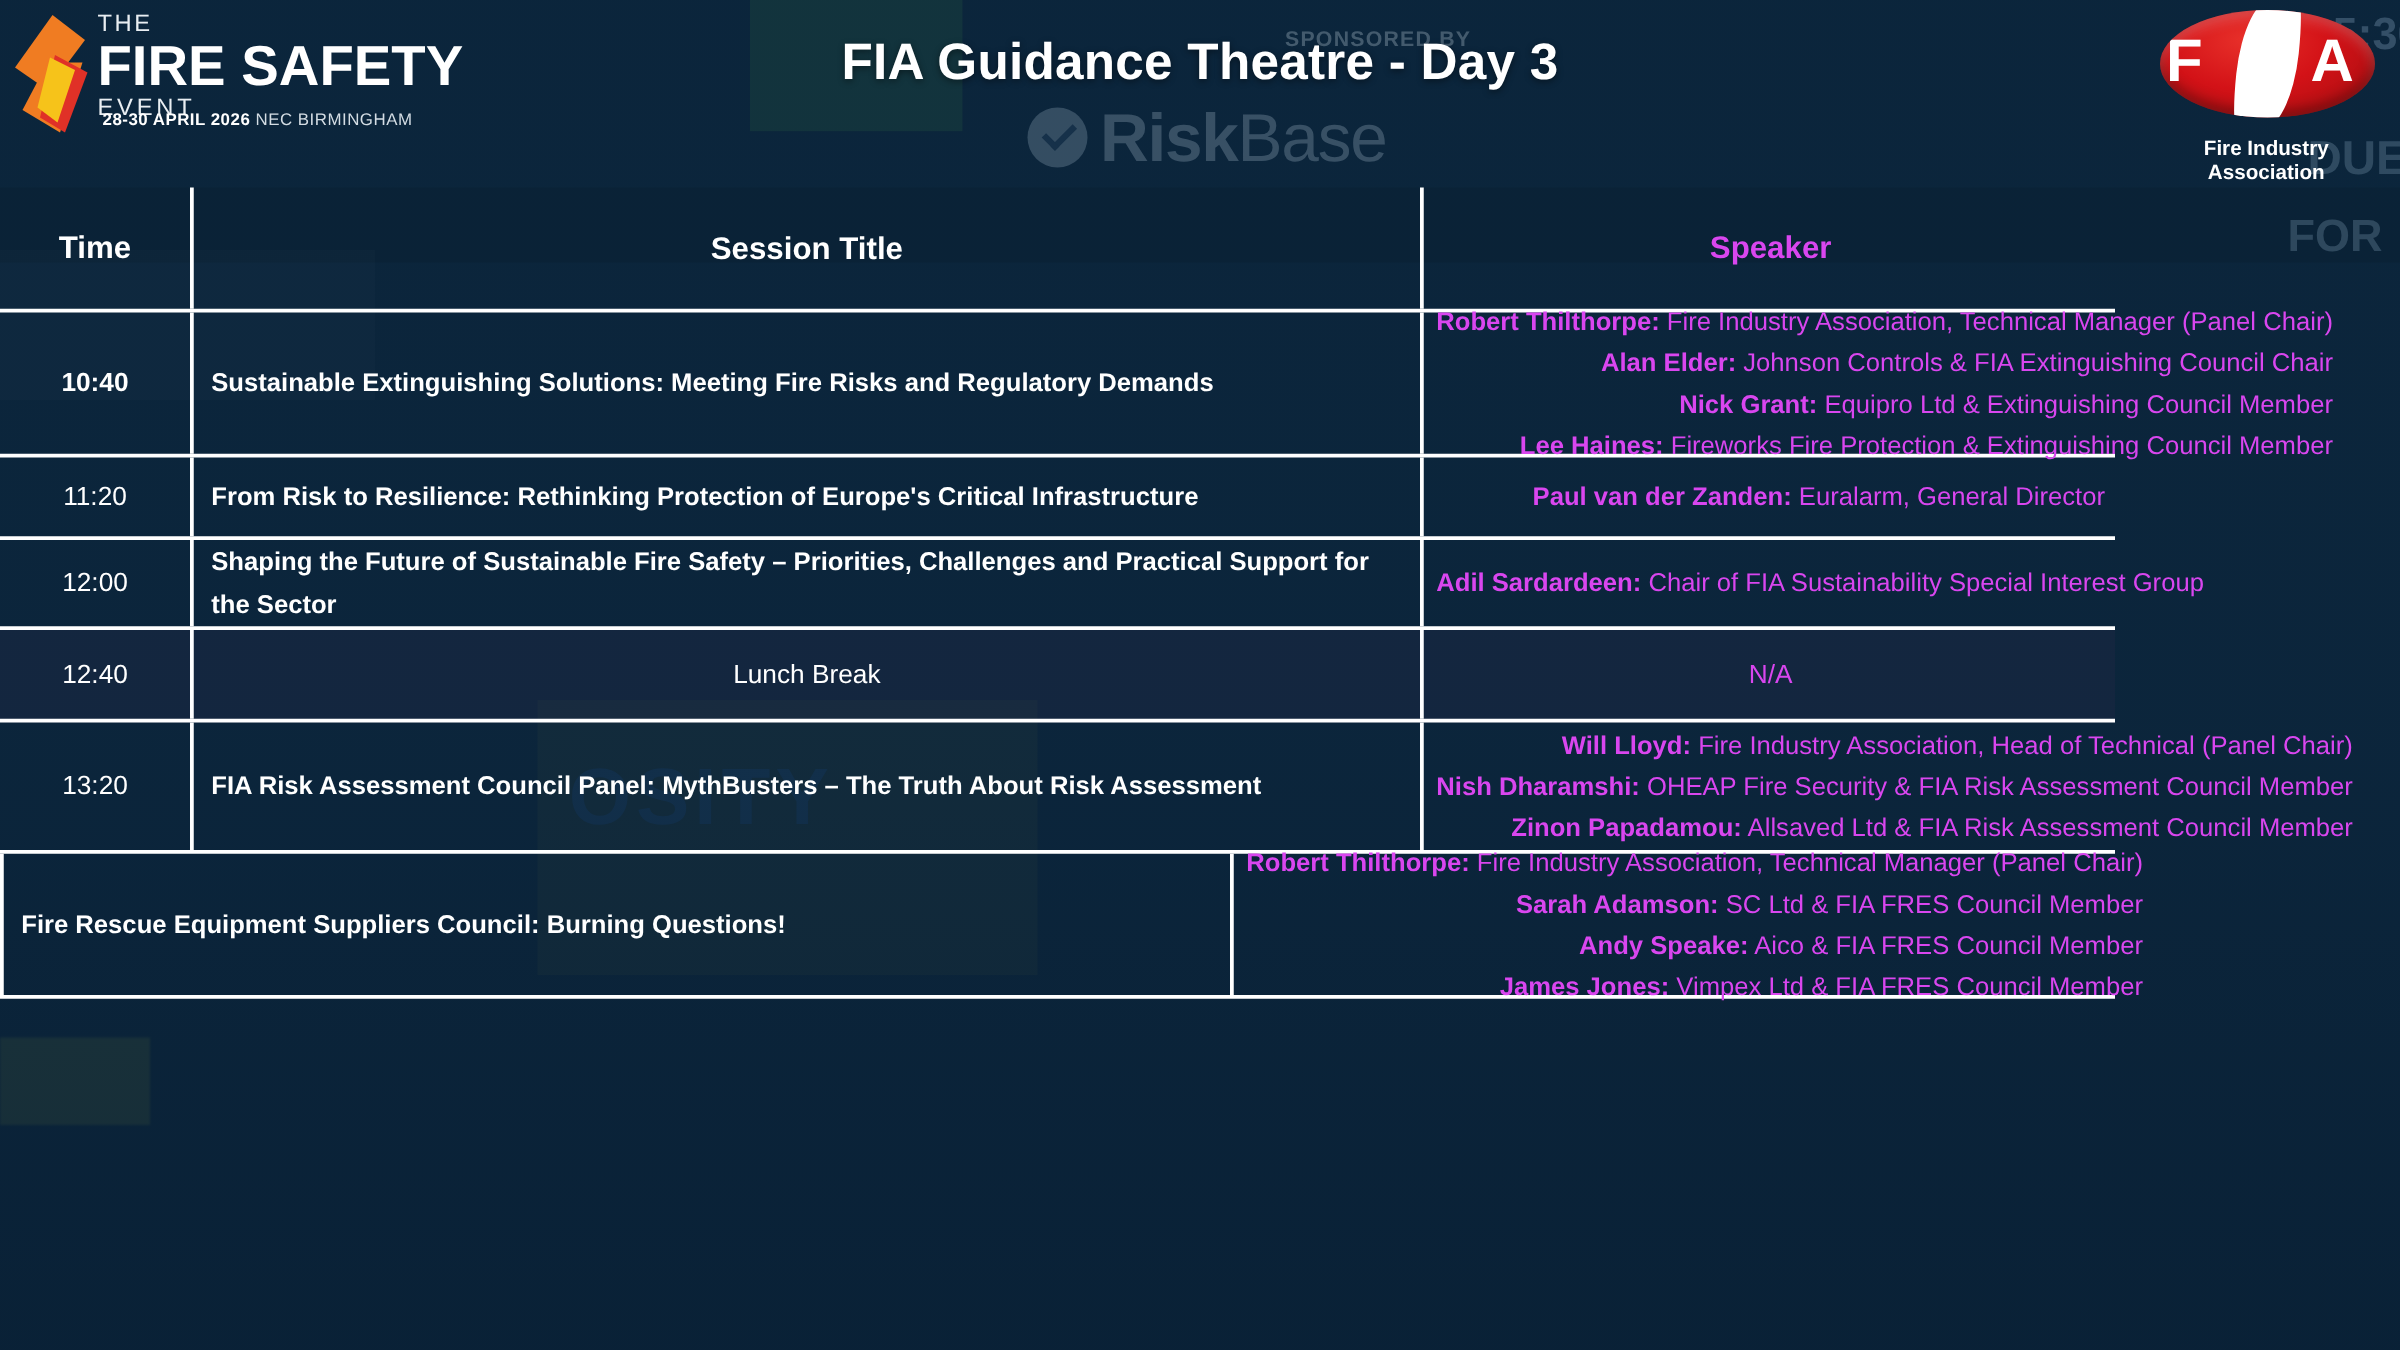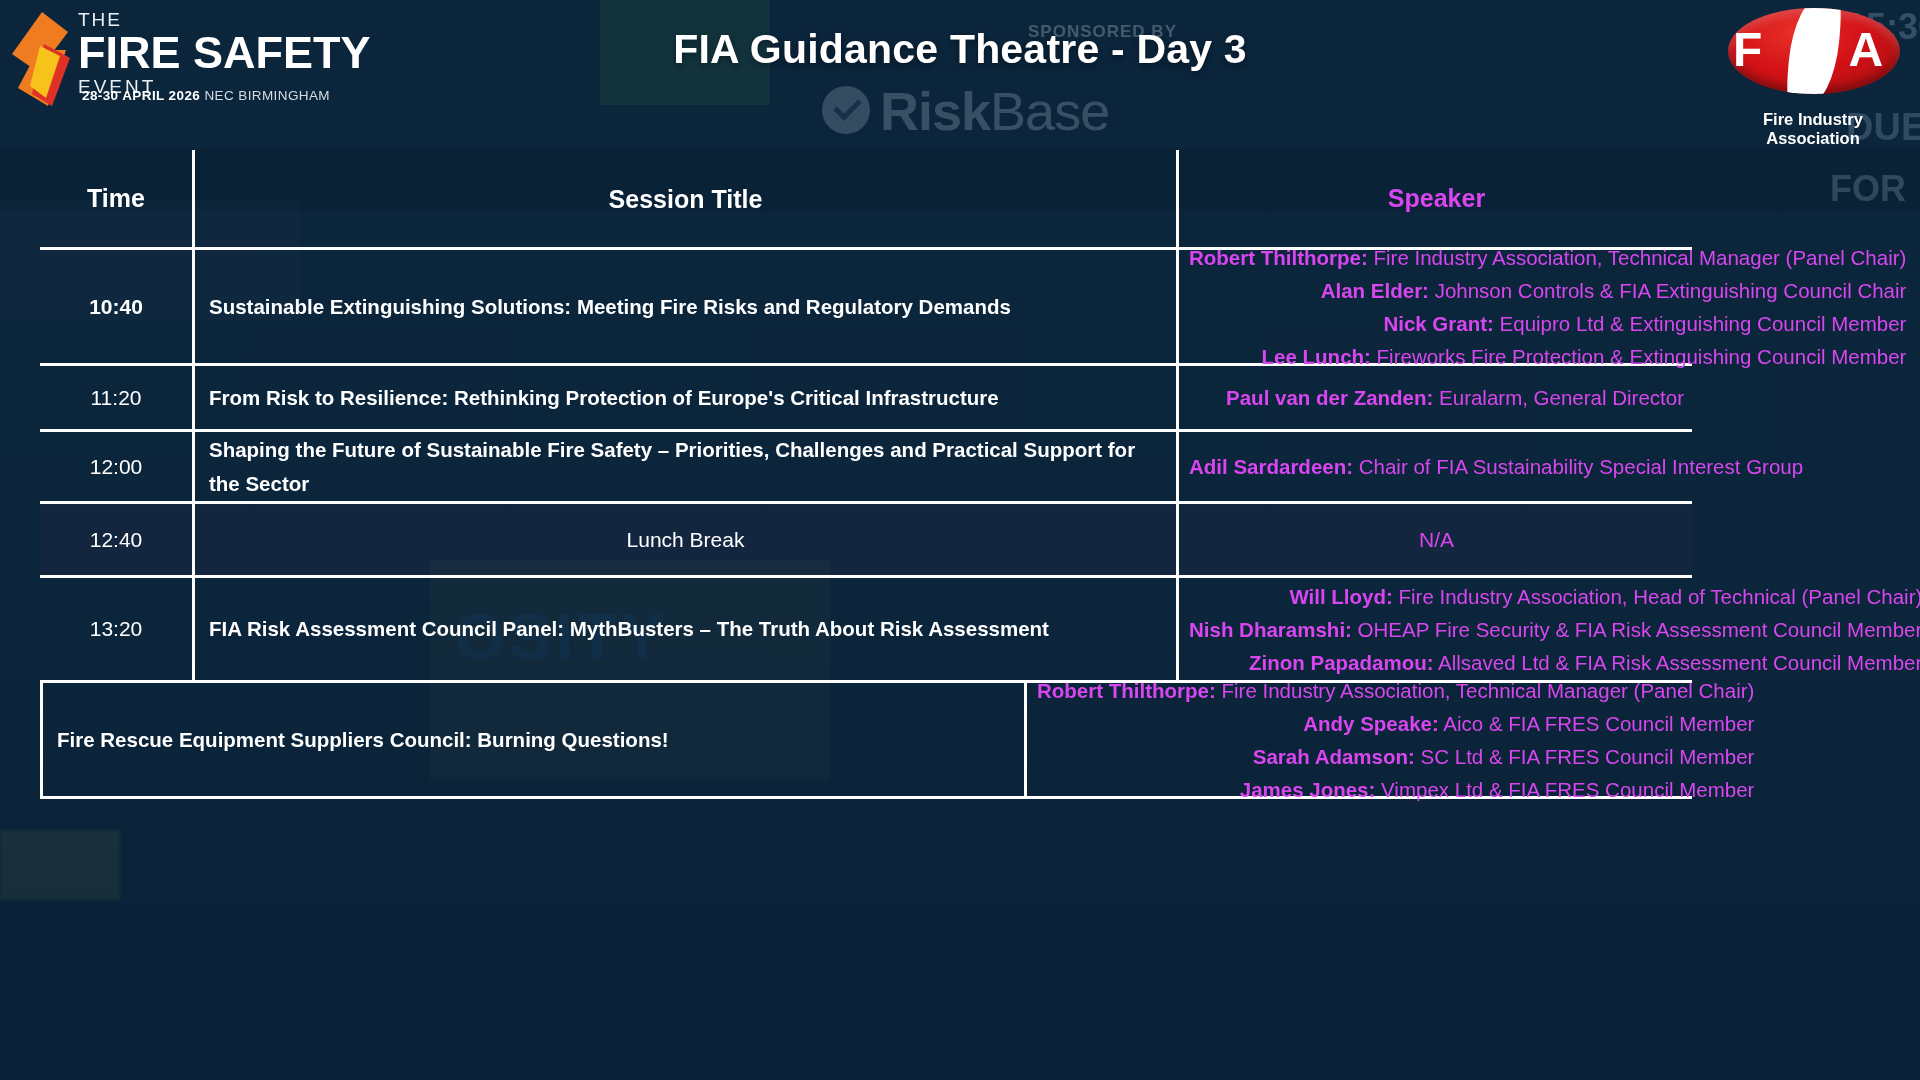--- a/index.html
+++ b/index.html
@@ -248,7 +248,6 @@
     left: 0; top: 150px;
     width: 1692px;
     z-index: 4;
-    padding-left: 40px;
   }
   .row {
     position: relative;

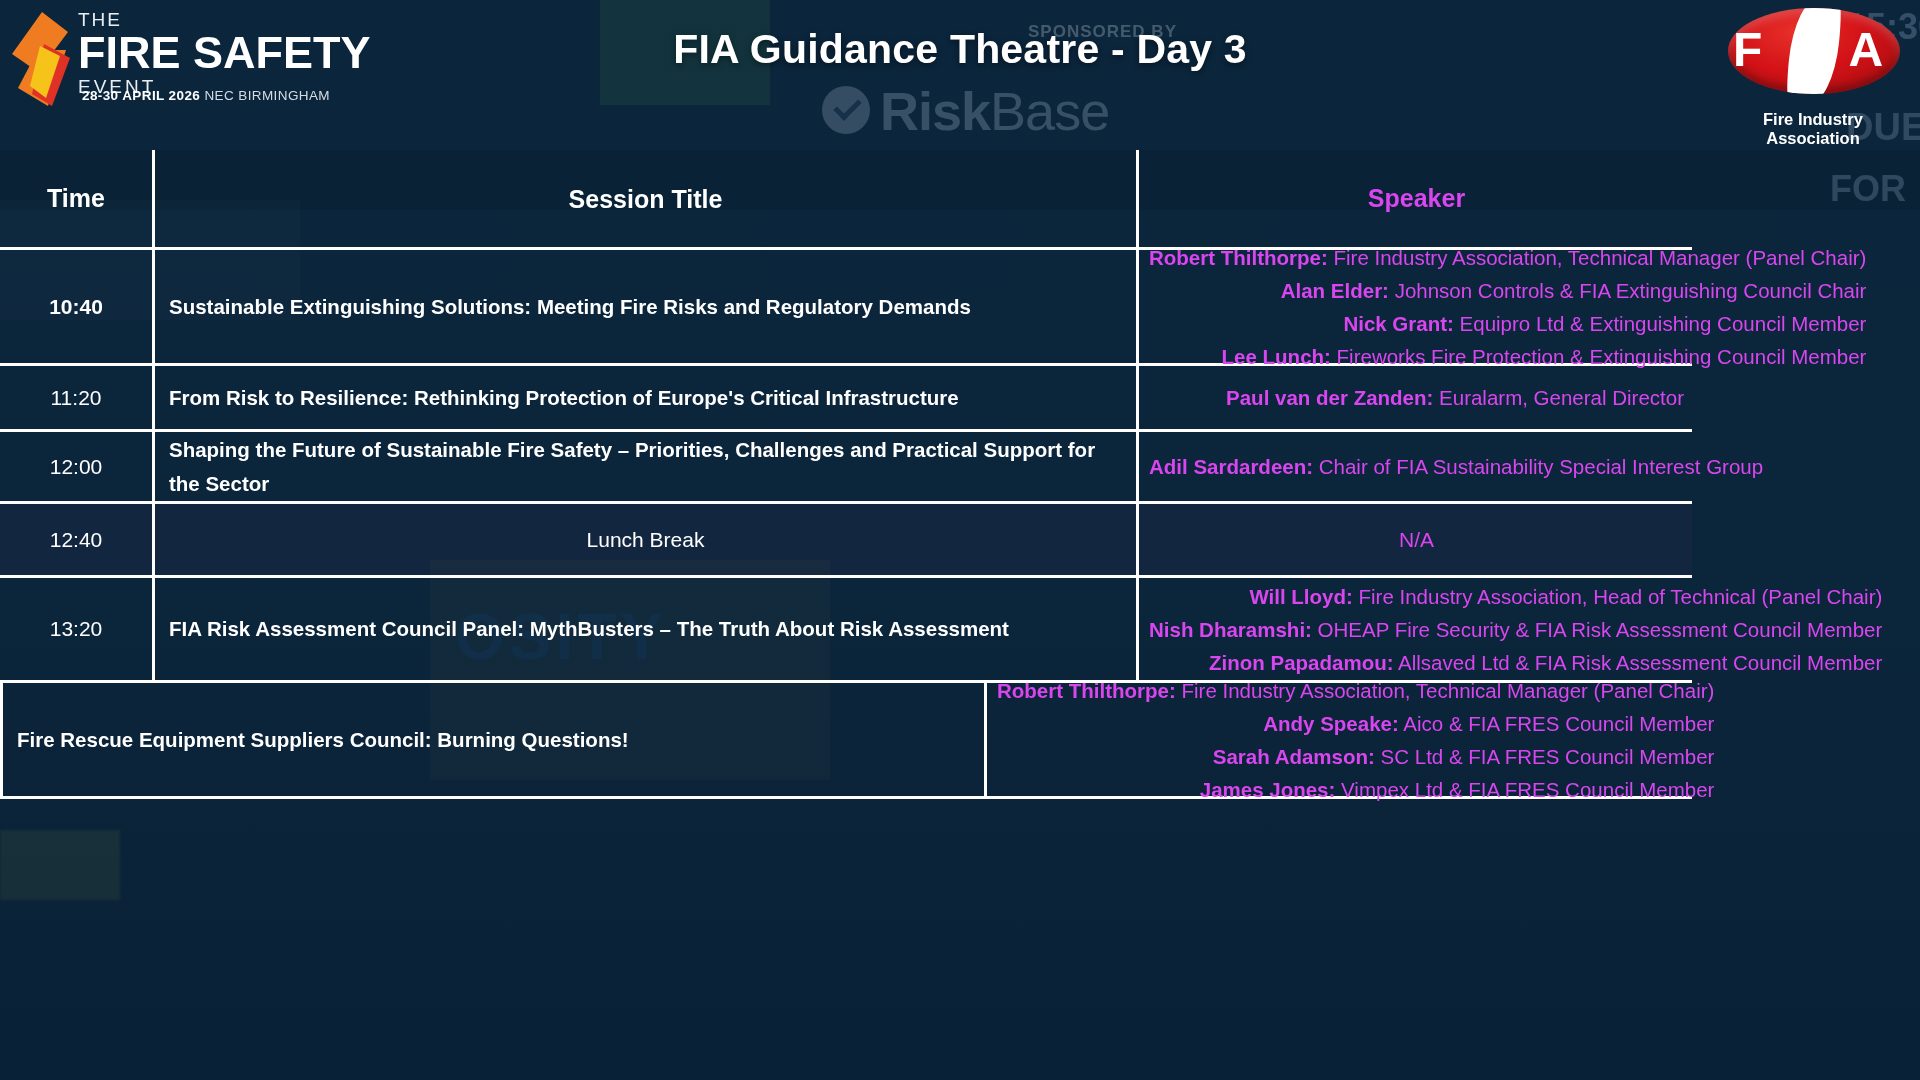--- a/index.html
+++ b/index.html
@@ -398,7 +398,7 @@
         <div class="speaker-line"><b>Robert Thilthorpe:</b><span> Fire Industry Association, Technical Manager (Panel Chair)</span></div>
         <div class="speaker-line"><b>Alan Elder:</b><span> Johnson Controls &amp; FIA Extinguishing Council Chair</span></div>
         <div class="speaker-line"><b>Nick Grant:</b><span> Equipro Ltd &amp; Extinguishing Council Member</span></div>
-        <div class="speaker-line"><b>Lee Lunch:</b><span> Fireworks Fire Protection &amp; Extinguishing Council Member</span></div>
+        <div class="speaker-line"><b>Lee Haines:</b><span> Fireworks Fire Protection &amp; Extinguishing Council Member</span></div>
       </div>
     </div>
 

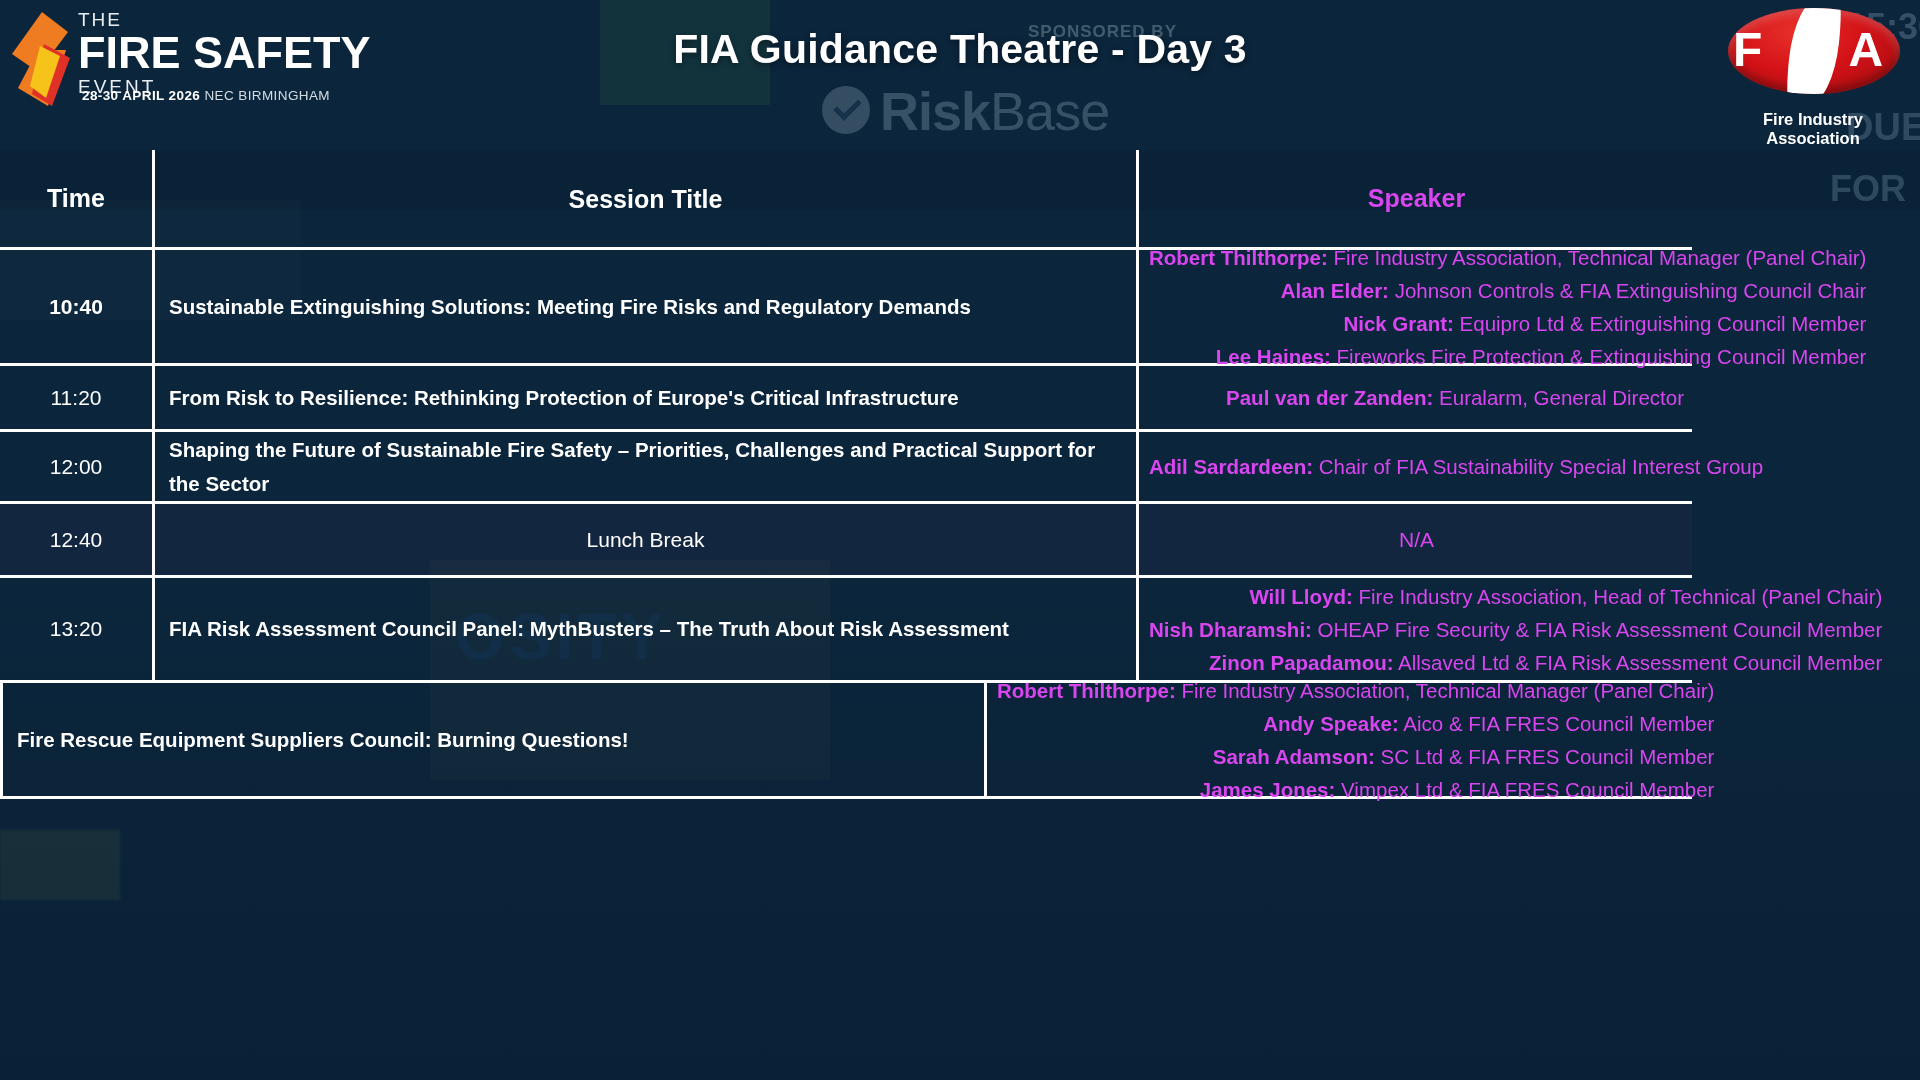--- a/index.html
+++ b/index.html
@@ -438,8 +438,8 @@
       <div class="cell-session">Fire Rescue Equipment Suppliers Council: Burning Questions!</div>
       <div class="cell-speaker">
         <div class="speaker-line"><b>Robert Thilthorpe:</b><span> Fire Industry Association, Technical Manager (Panel Chair)</span></div>
+        <div class="speaker-line"><b>Sarah Adamson:</b><span> SC Ltd &amp; FIA FRES Council Member</span></div>
         <div class="speaker-line"><b>Andy Speake:</b><span> Aico &amp;  FIA FRES Council Member</span></div>
-        <div class="speaker-line"><b>Sarah Adamson:</b><span> SC Ltd &amp; FIA FRES Council Member</span></div>
         <div class="speaker-line"><b>James Jones:</b><span> Vimpex Ltd &amp; FIA FRES Council Member</span></div>
       </div>
     </div>

